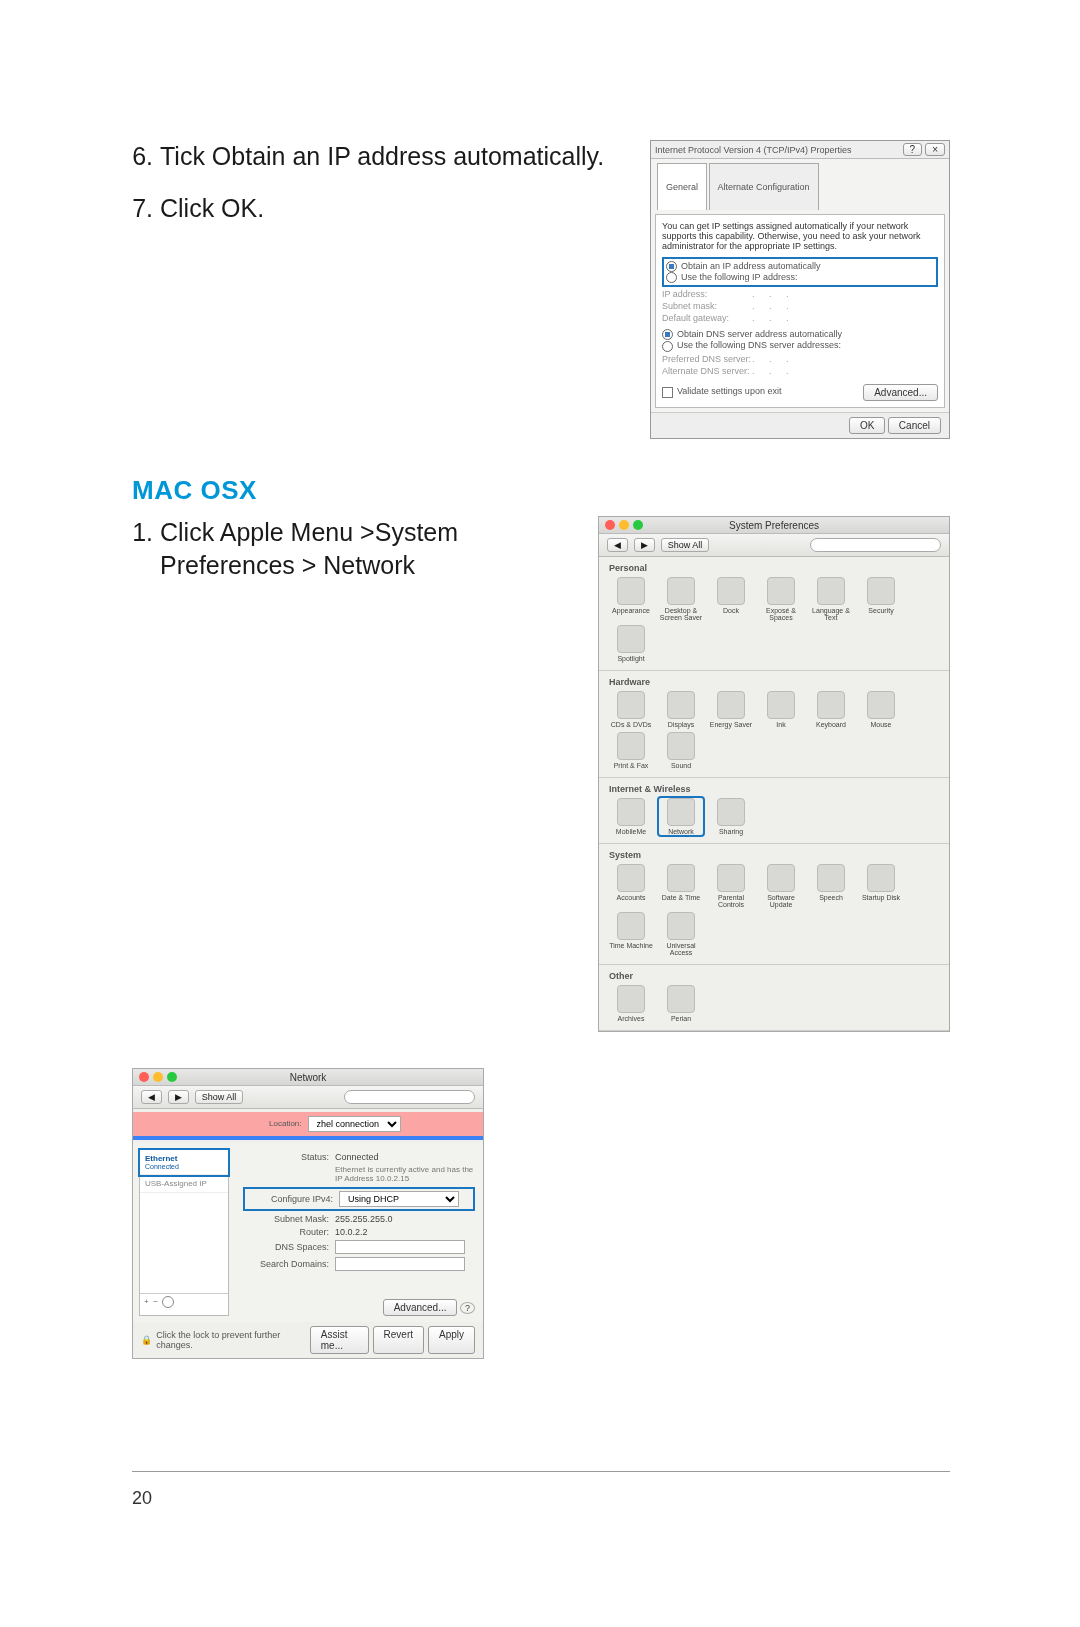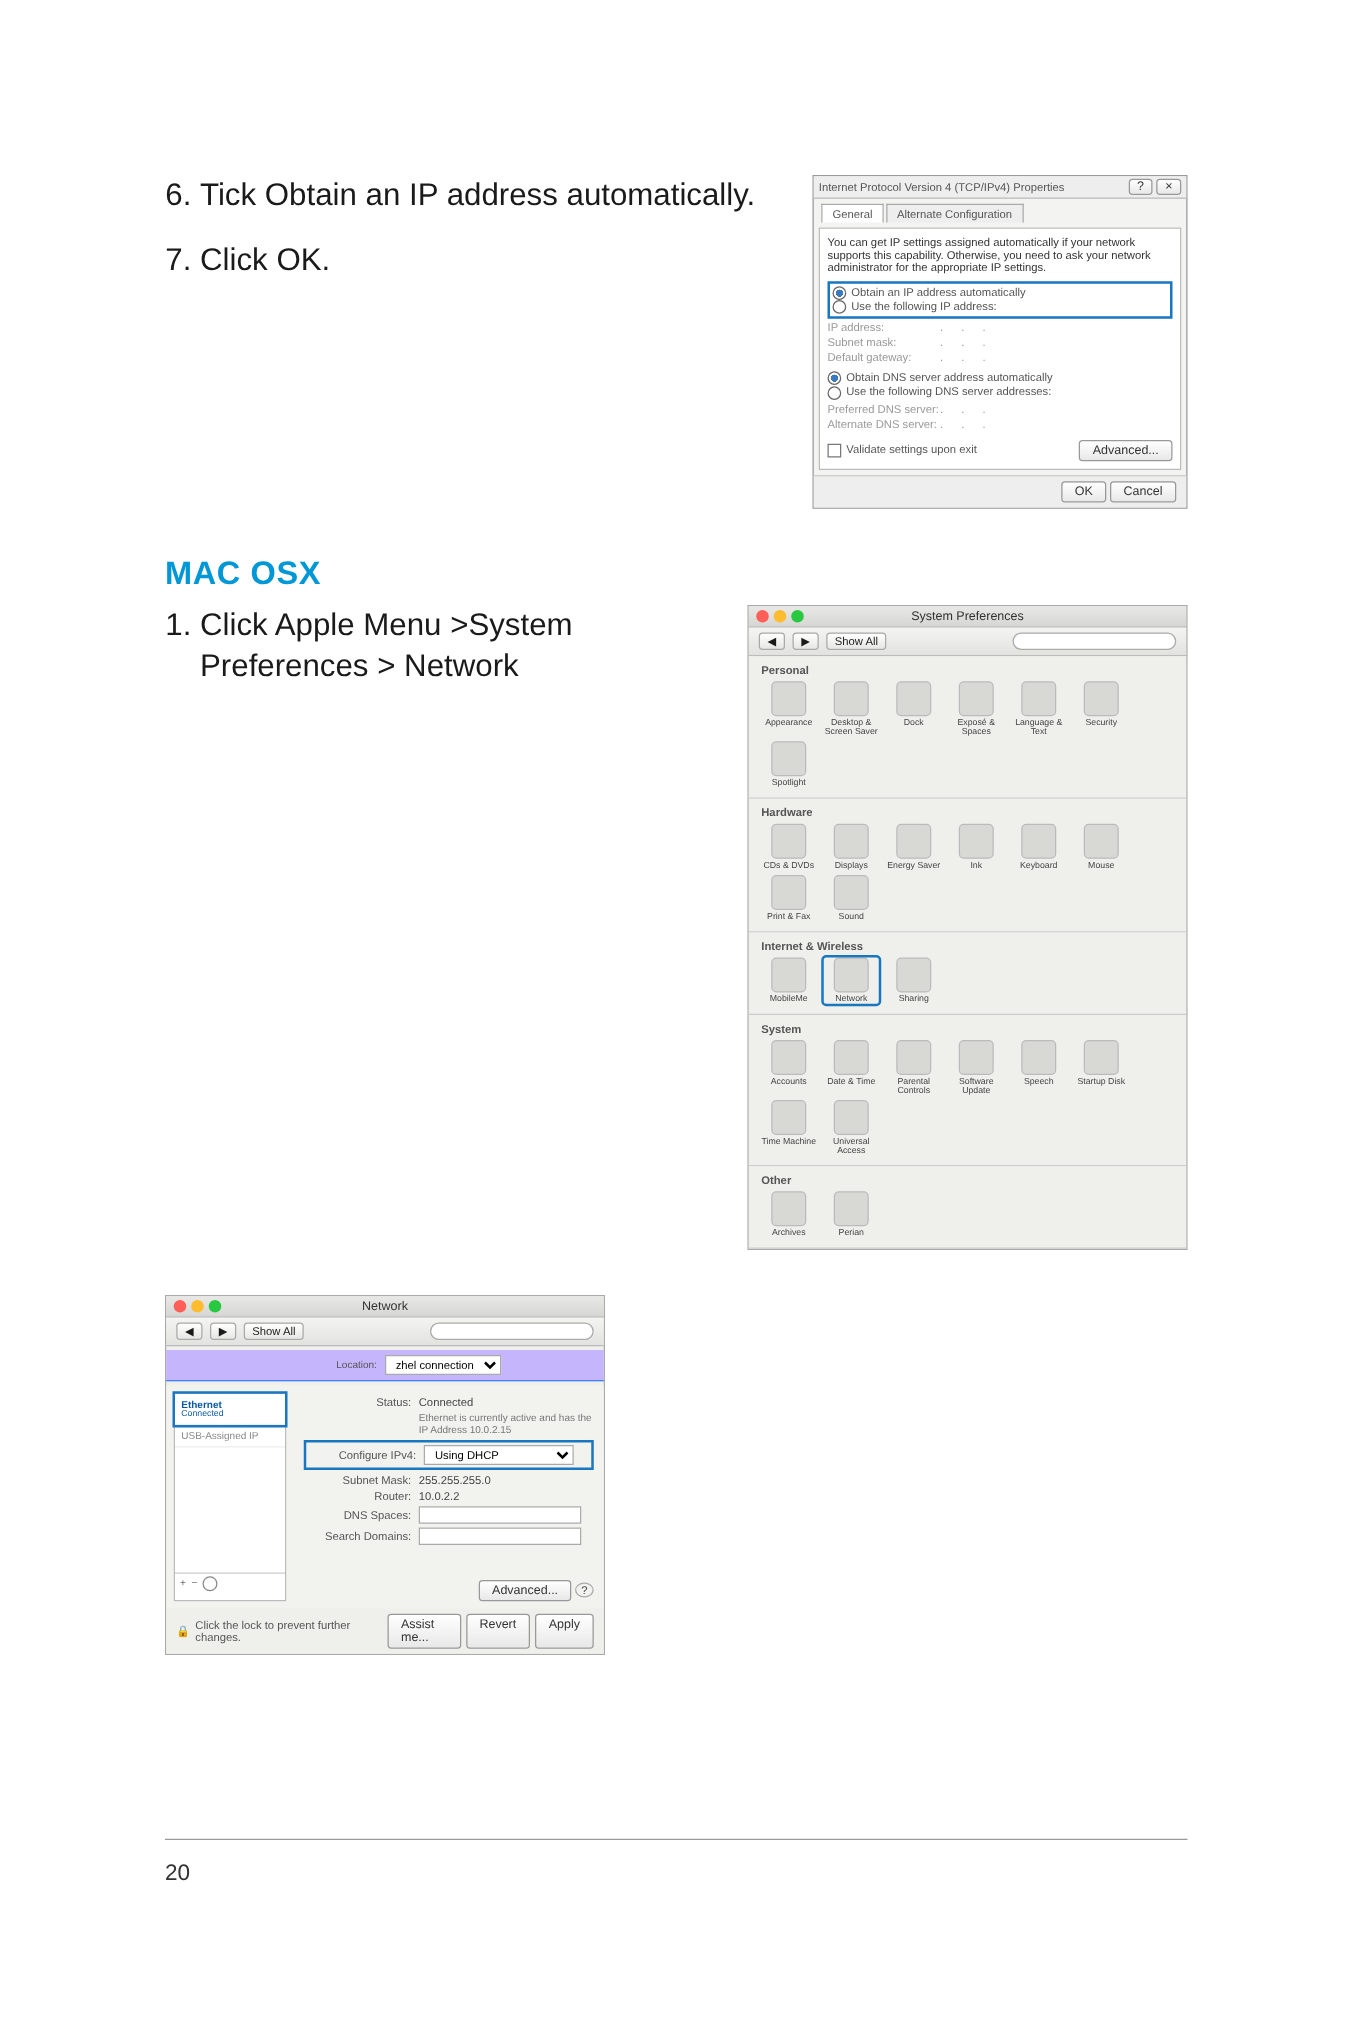--- a/index.html
+++ b/index.html
@@ -14,7 +14,7 @@
   h2.section{color:#0097d6;font-size:26px;font-weight:700;margin:18px 0 10px 0;letter-spacing:.5px}
   
   .shot{border:1px solid #9a9a9a;background:#f3f3f1;font-size:9px;color:#555;box-sizing:border-box}
-  .tab{display:inline-block;border:1px solid #aaa;border-bottom:none;background:#fff;padding:2px 8px;font-size:9px;margin-right:-1px}
+  .tab{display:inline-block;border:1px solid #aaa;border-bottom:none;background:#fff;padding:18px 8px;font-size:9px;margin-right:-1px}
   .inner{background:#fff;border:1px solid #bbb;margin:4px;padding:6px}
   .hlbox{border:2px solid #1976c0;padding:2px;margin:2px 0}
   .field{display:flex;align-items:center;margin:2px 0;color:#999}

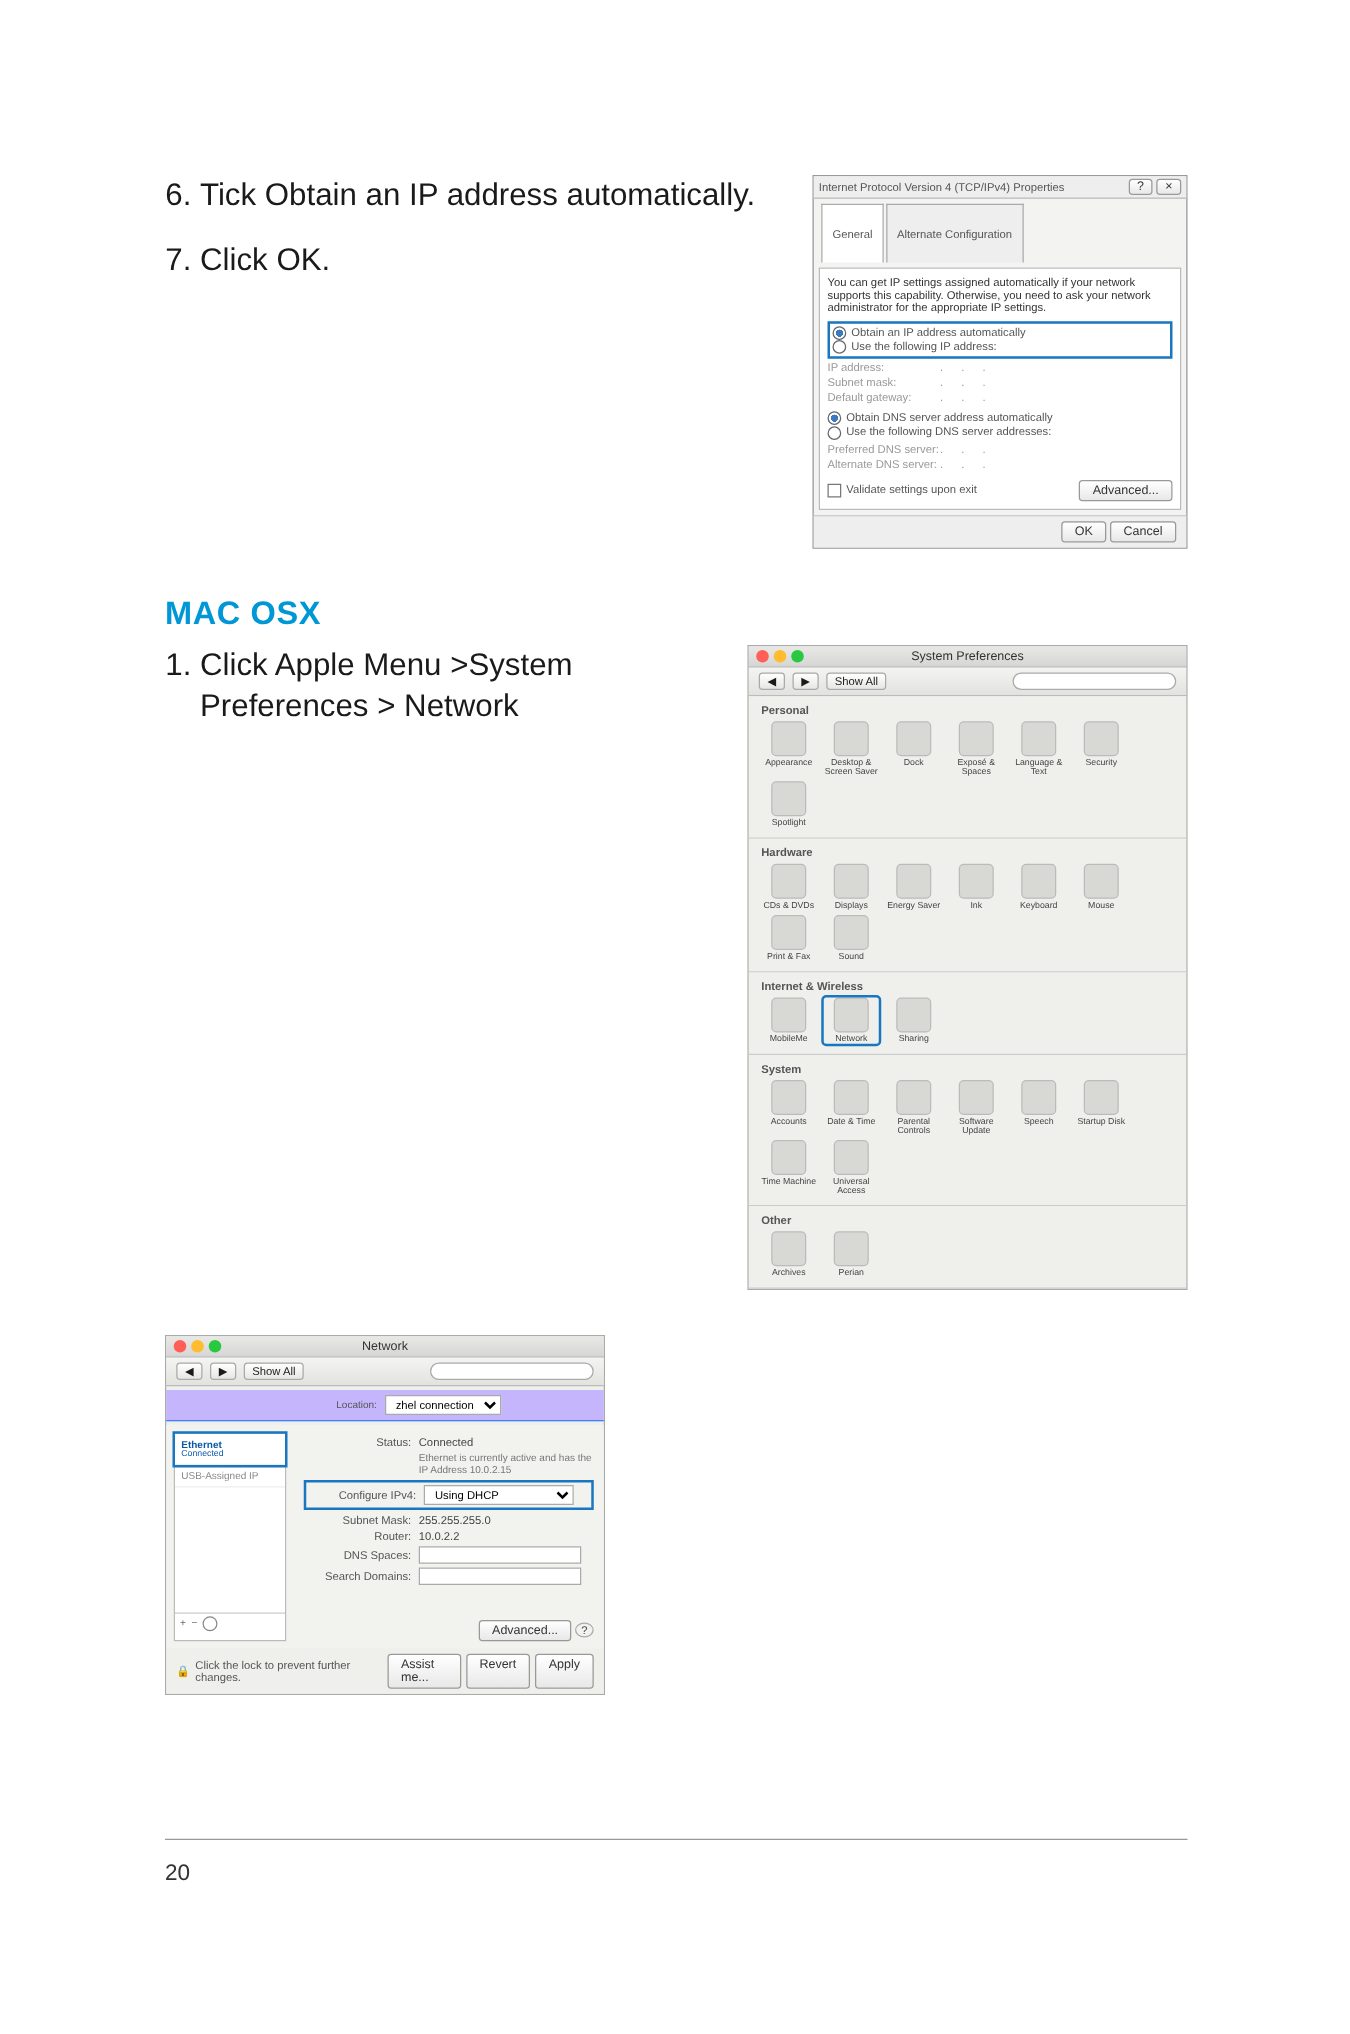--- a/index.html
+++ b/index.html
@@ -292,7 +292,7 @@
         <span class="sbtn">Show All</span>
         <input style="">
       </div>
-      <div class="kv" style="justify-content:center;padding:4px 0;background:#c4b5fd;border-bottom:1px solid #3b82f6">
+      <div class="kv" style="justify-content:center;padding:4px 0;background:#fca5a5;border-bottom:4px solid #3b82f6">
         <span class="k">Location:</span>
         <select><option>zhel connection</option></select>
       </div>

